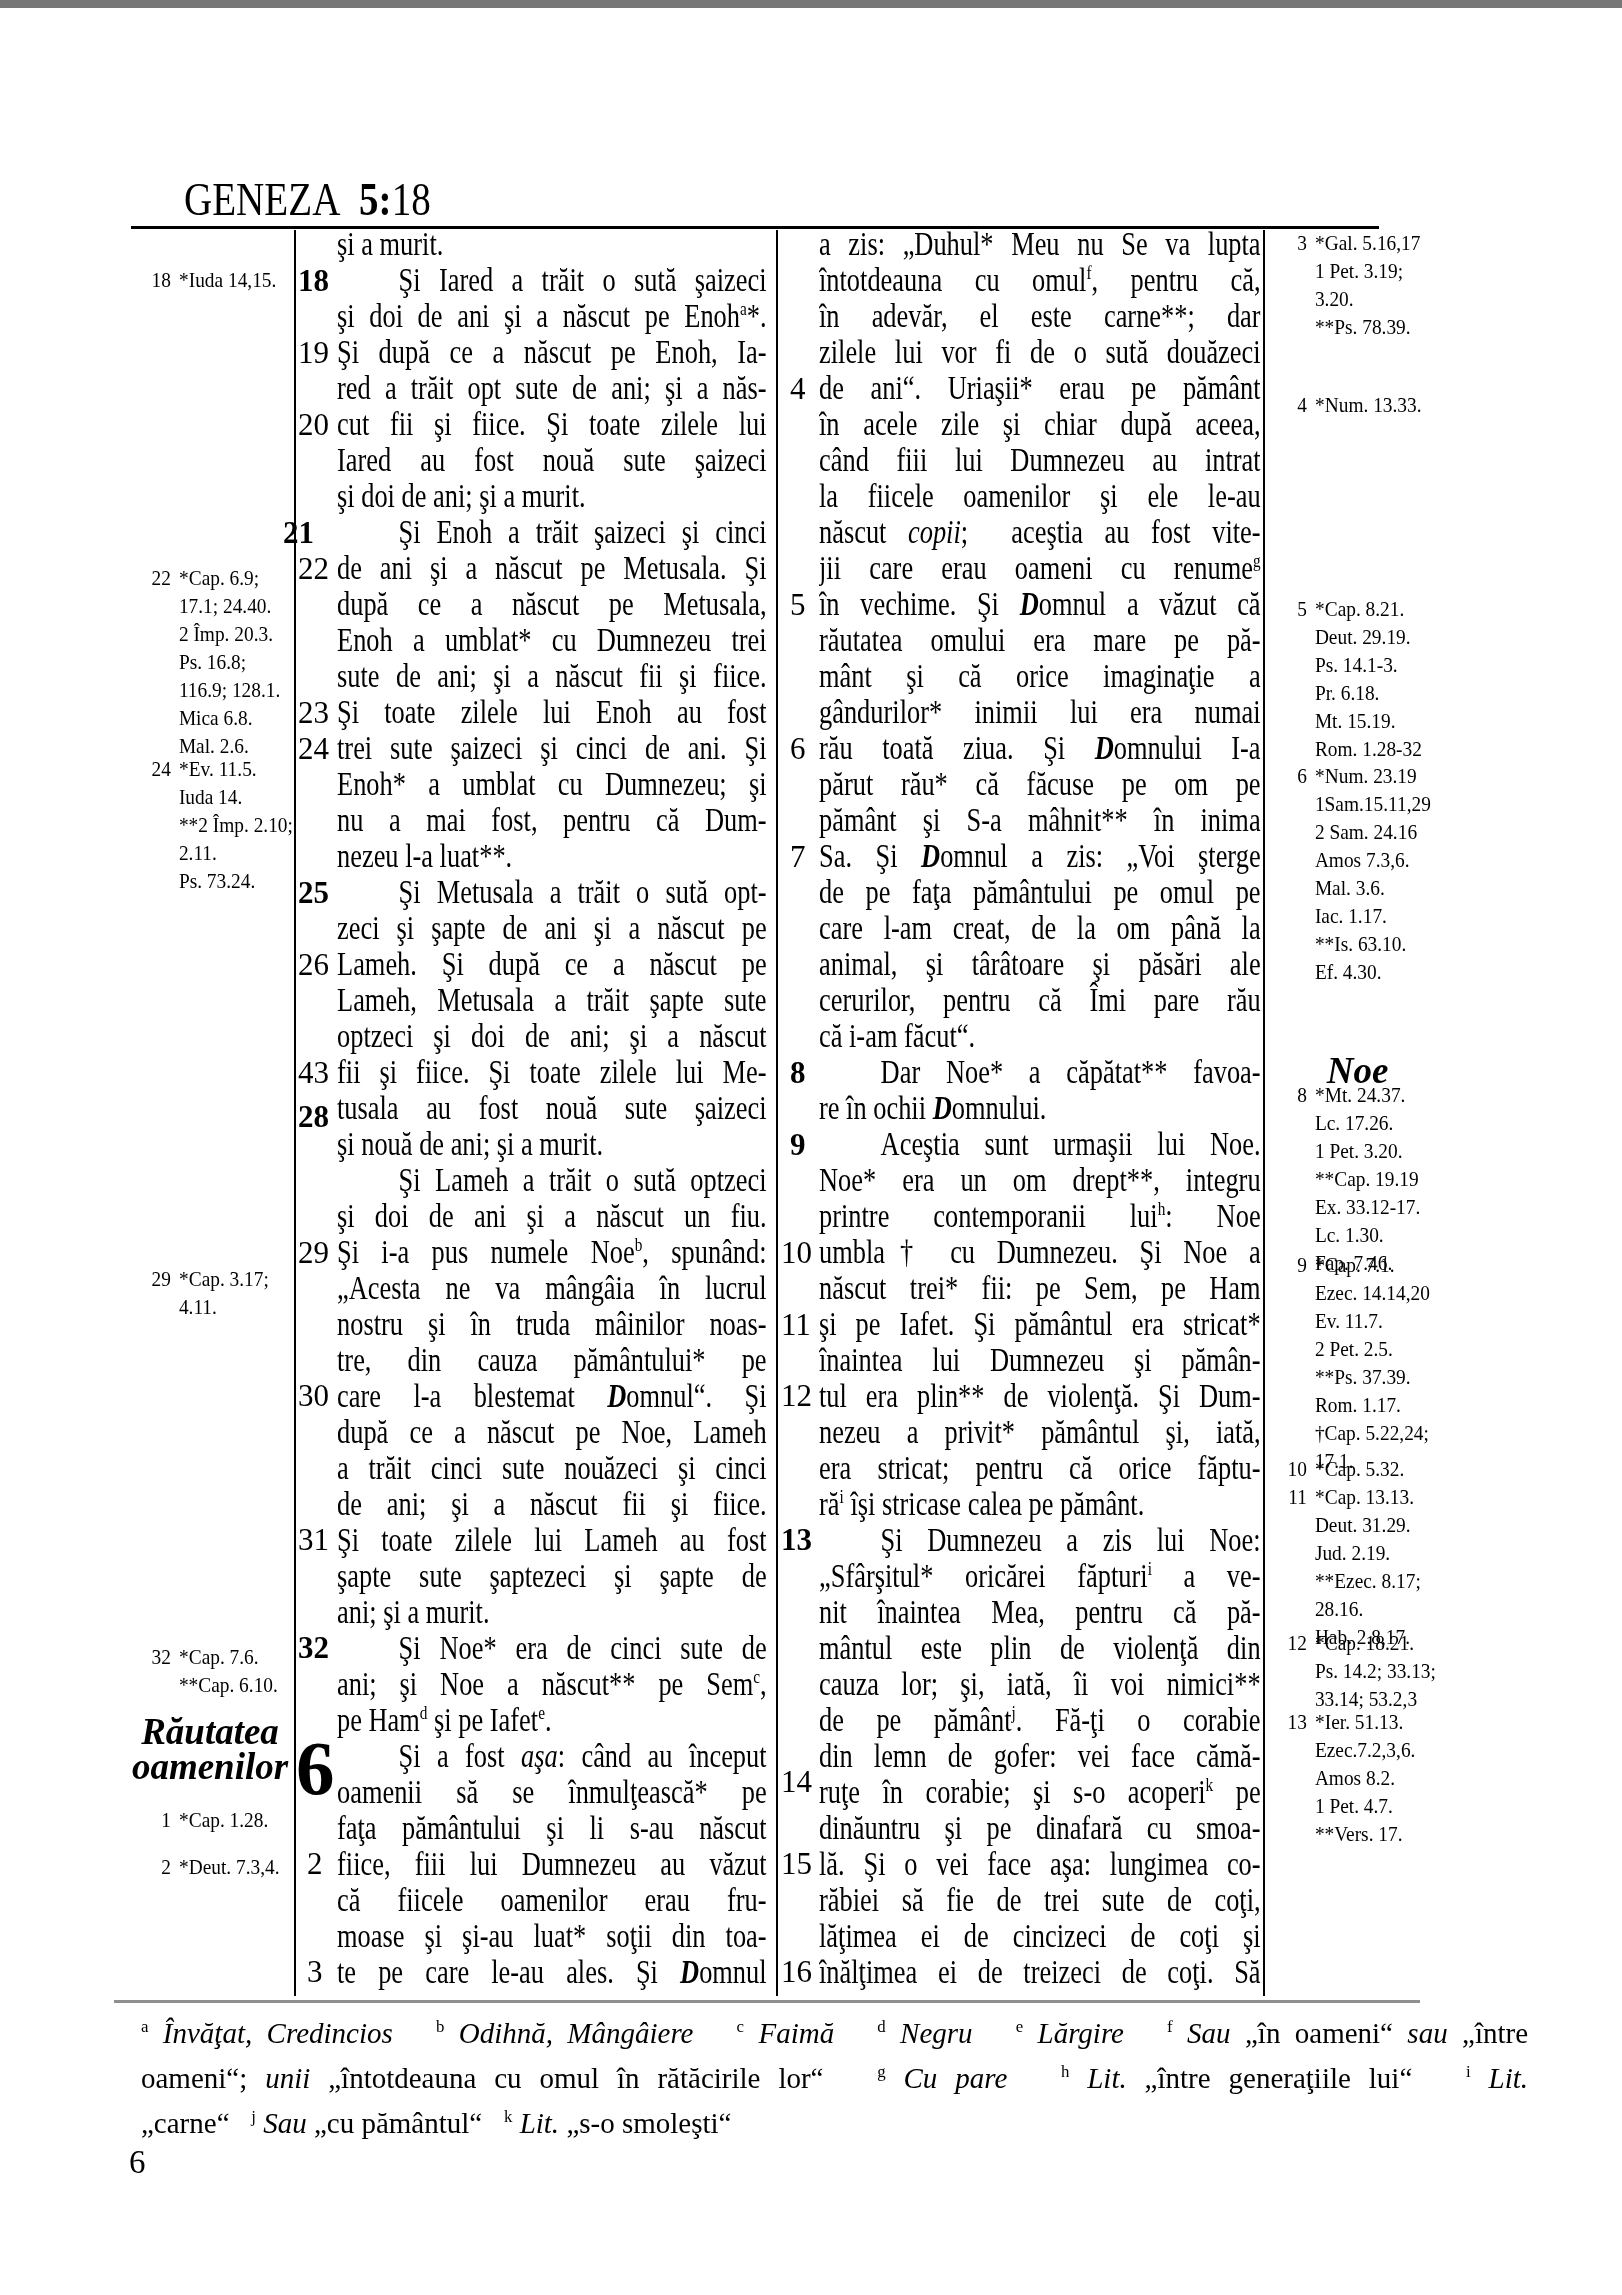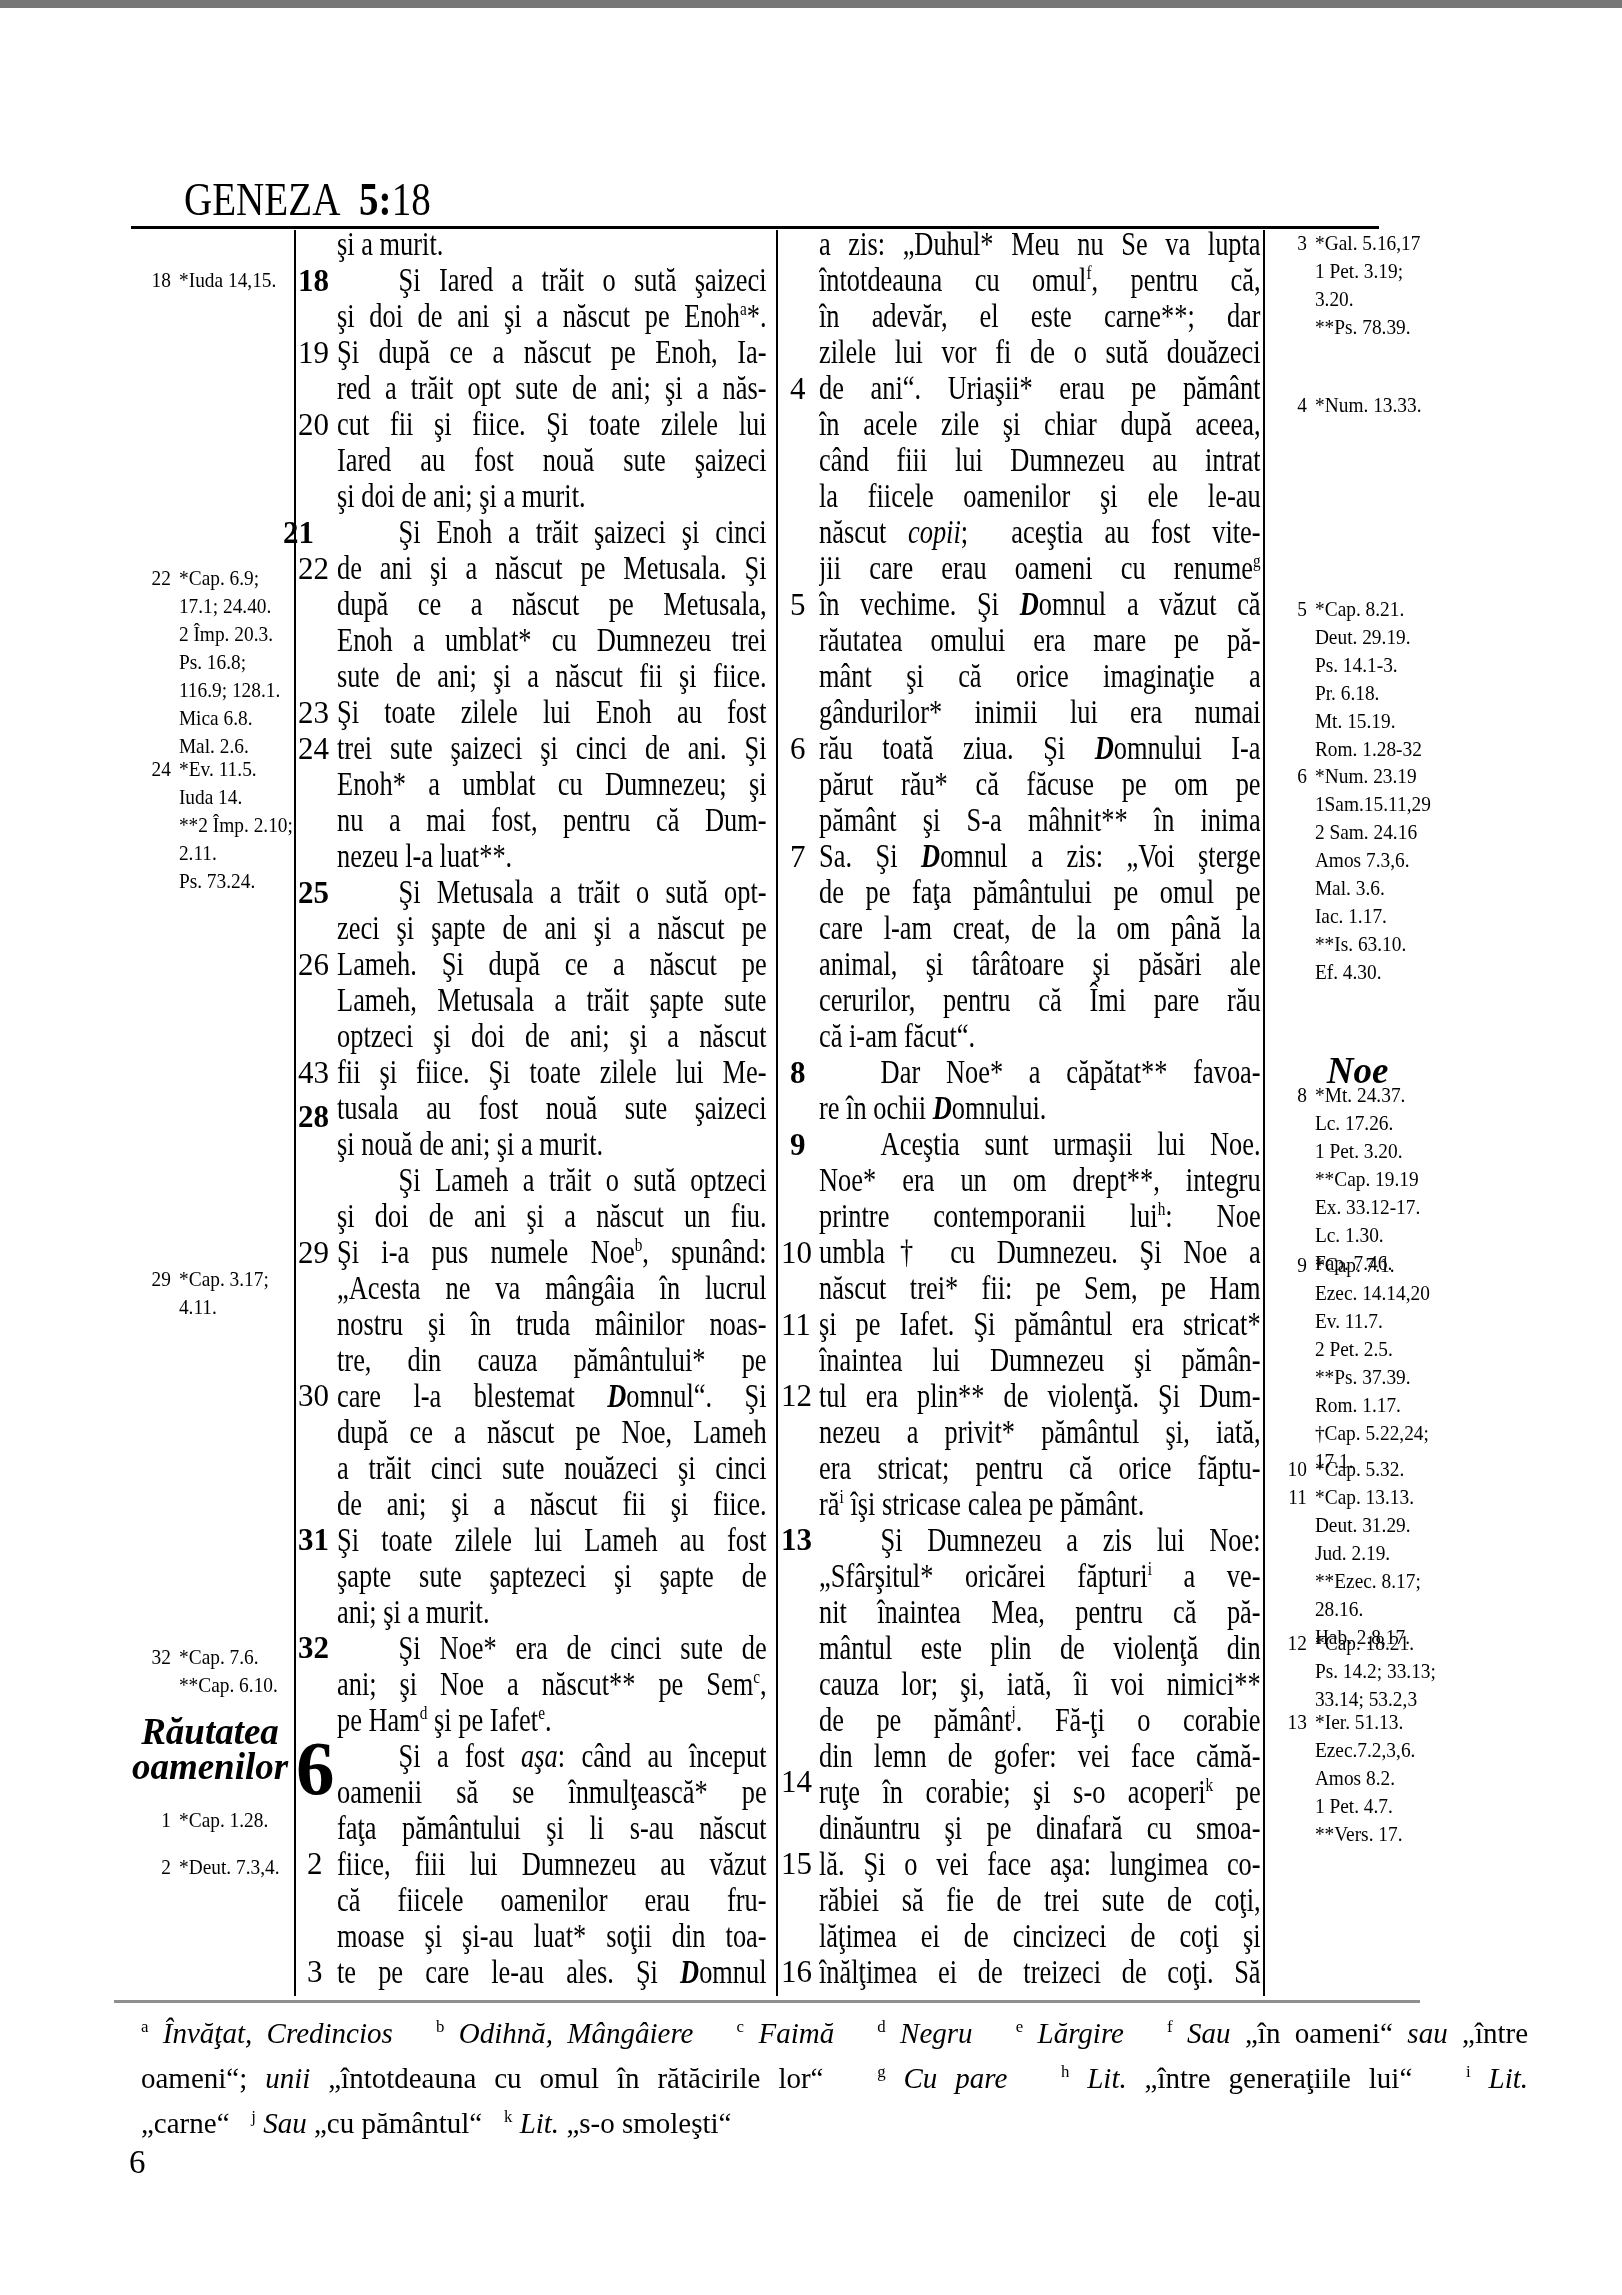--- a/index.html
+++ b/index.html
@@ -183,7 +183,7 @@
       <div class="vnum vb" style="top: 1091px; left: 298px;">28</div>
       <div class="vnum" style="top: 1227px; left: 298px;">29</div>
       <div class="vnum" style="top: 1370px; left: 298px;">30</div>
-      <div class="vnum" style="top: 1514px; left: 298px; font-weight: bold;">31</div>
+      <div class="vnum" style="top: 1514px; left: 298px;">31</div>
       <div class="vnum vb" style="top: 1622px; left: 298px;">32</div>
       <div class="vnum" style="top: 1838px; left: 307px;">2</div>
       <div class="vnum" style="top: 1946px; left: 307px;">3</div>

